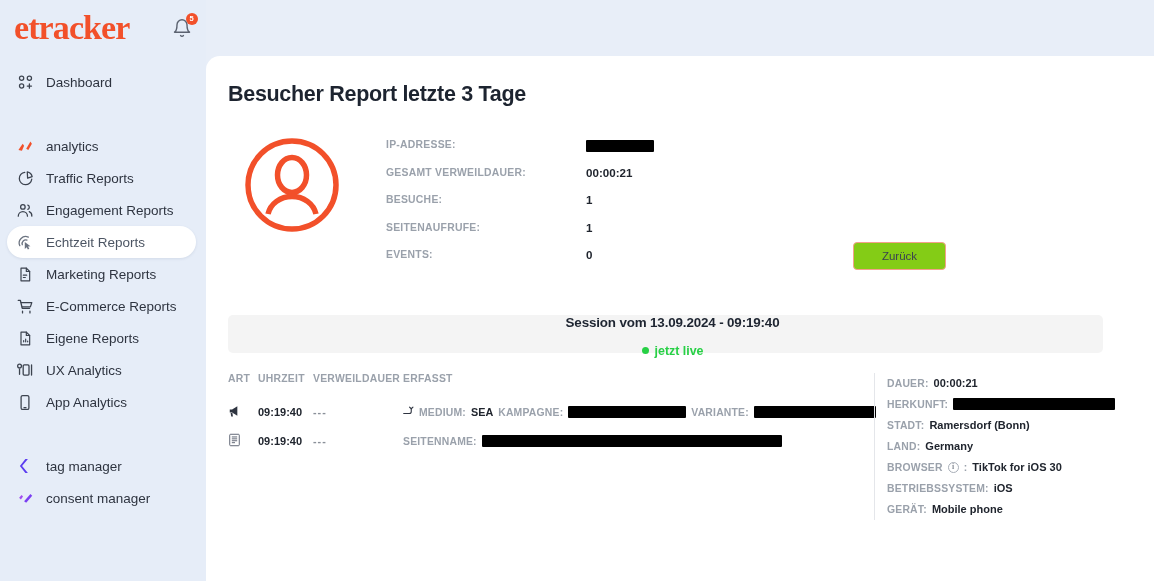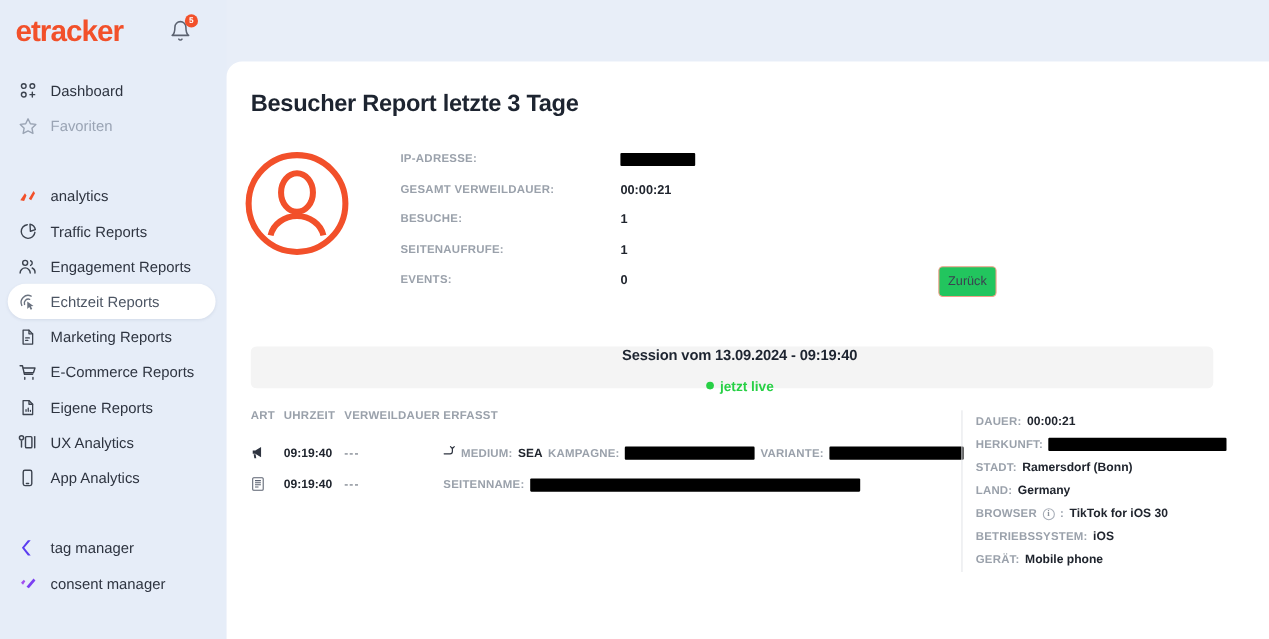--- a/index.html
+++ b/index.html
@@ -27,10 +27,11 @@
   }
   .logo {
     color: #f2502a;
-    font-size: 27px;
+    font-size: 34px;
     font-weight: bold;
     letter-spacing: -0.9px;
     line-height: 1;
+    font-family: Liberation Serif, serif;
   }
   .bell-wrap {
     position: relative;

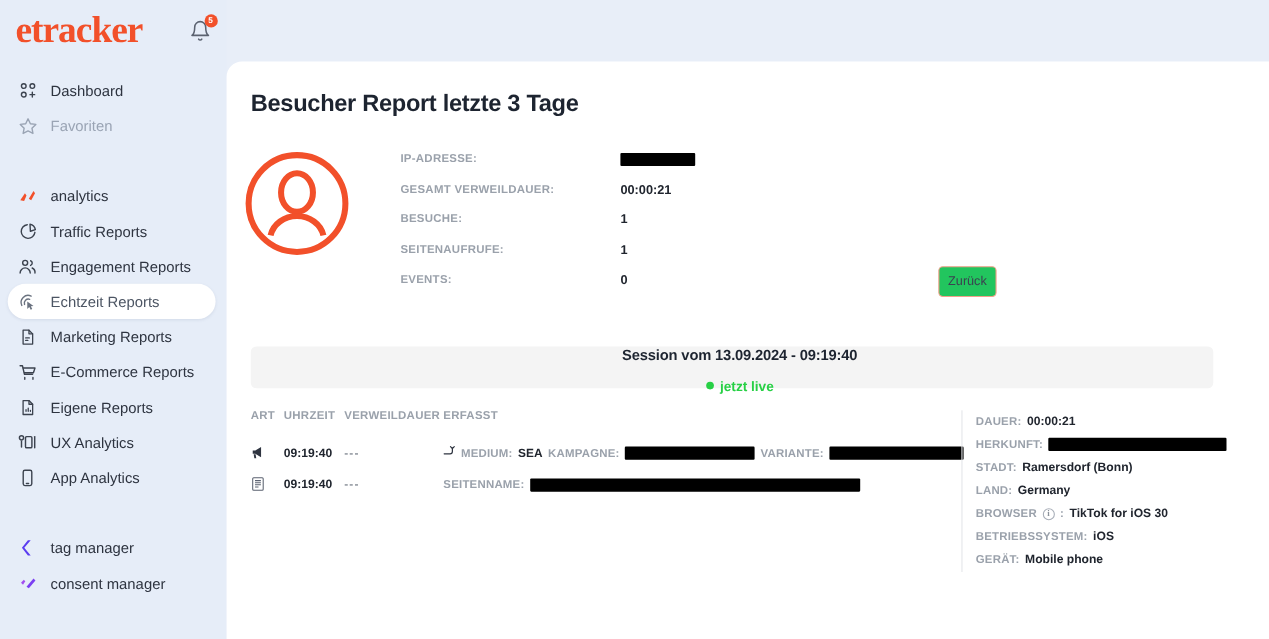--- a/index.html
+++ b/index.html
@@ -278,14 +278,6 @@
             </svg>
           </span>
           <span>Dashboard</span>
-        </div>
-        <div class="nav-item muted">
-          <span class="ico">
-            <svg width="17" height="17" viewBox="0 0 24 24" fill="none" stroke="#9aa4b4" stroke-width="1.8" stroke-linecap="round" stroke-linejoin="round">
-              <polygon points="12 2.8 15 9.2 22 10 17 14.9 18.3 21.6 12 18.3 5.7 21.6 7 14.9 2 10 9 9.2"></polygon>
-            </svg>
-          </span>
-          <span>Favoriten</span>
         </div>
       </div>
 

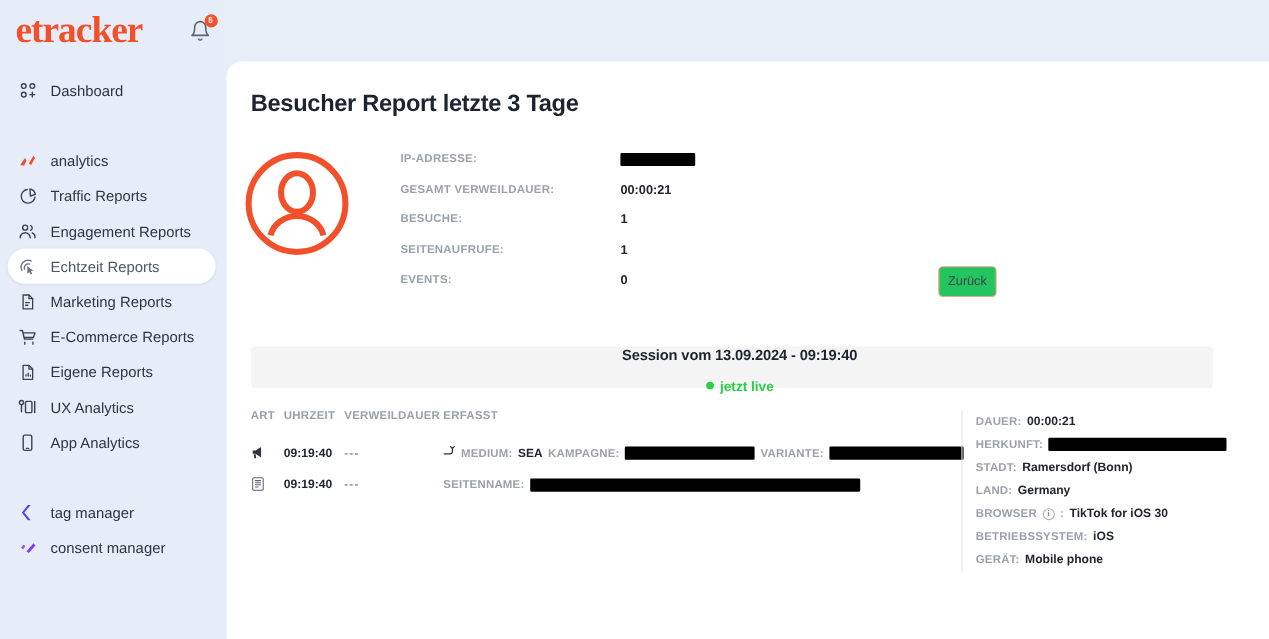--- a/index.html
+++ b/index.html
@@ -106,6 +106,7 @@
   .summary {
     display: flex;
     margin-top: 22px;
+    padding-left: 22px;
     position: relative;
   }
   .avatar {

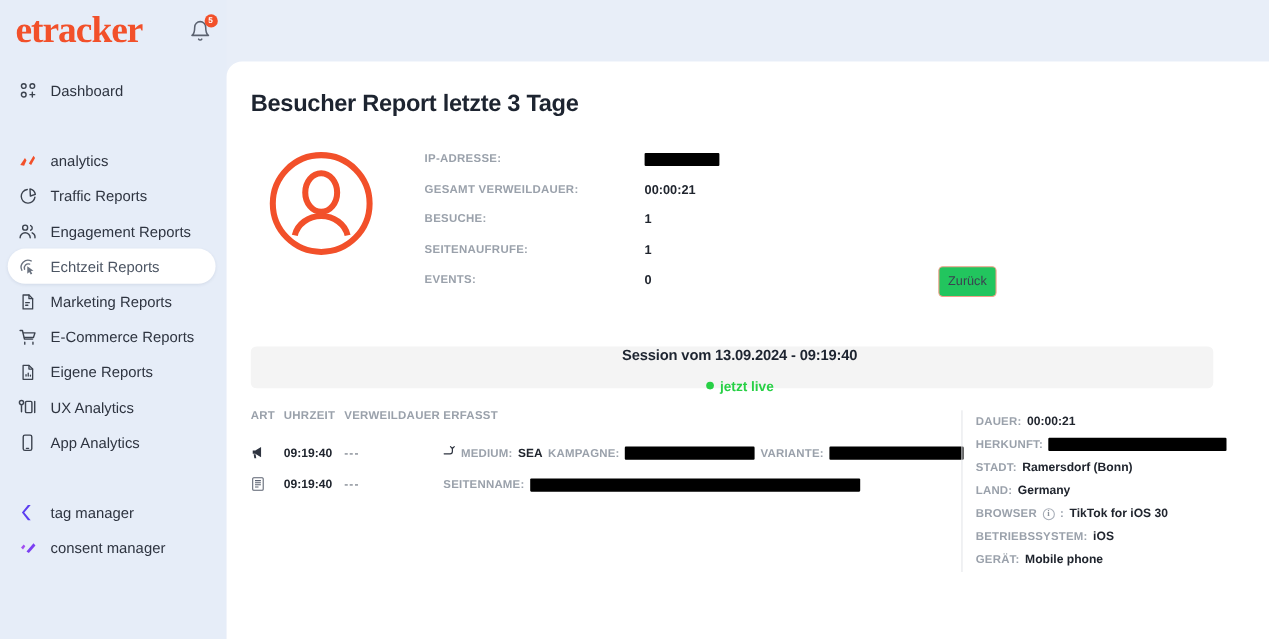--- a/index.html
+++ b/index.html
@@ -146,10 +146,10 @@
   .btn-back {
     position: absolute;
     left: 647px; top: 113px;
-    width: 53px; height: 28px;
+    width: 93px; height: 28px;
     border: 1.5px solid #f4a08a;
     border-radius: 4px;
-    background: #22c55e;
+    background: #84cc16;
     color: #3b4250;
     font-size: 11.5px;
     font-family: "Liberation Sans", sans-serif;

